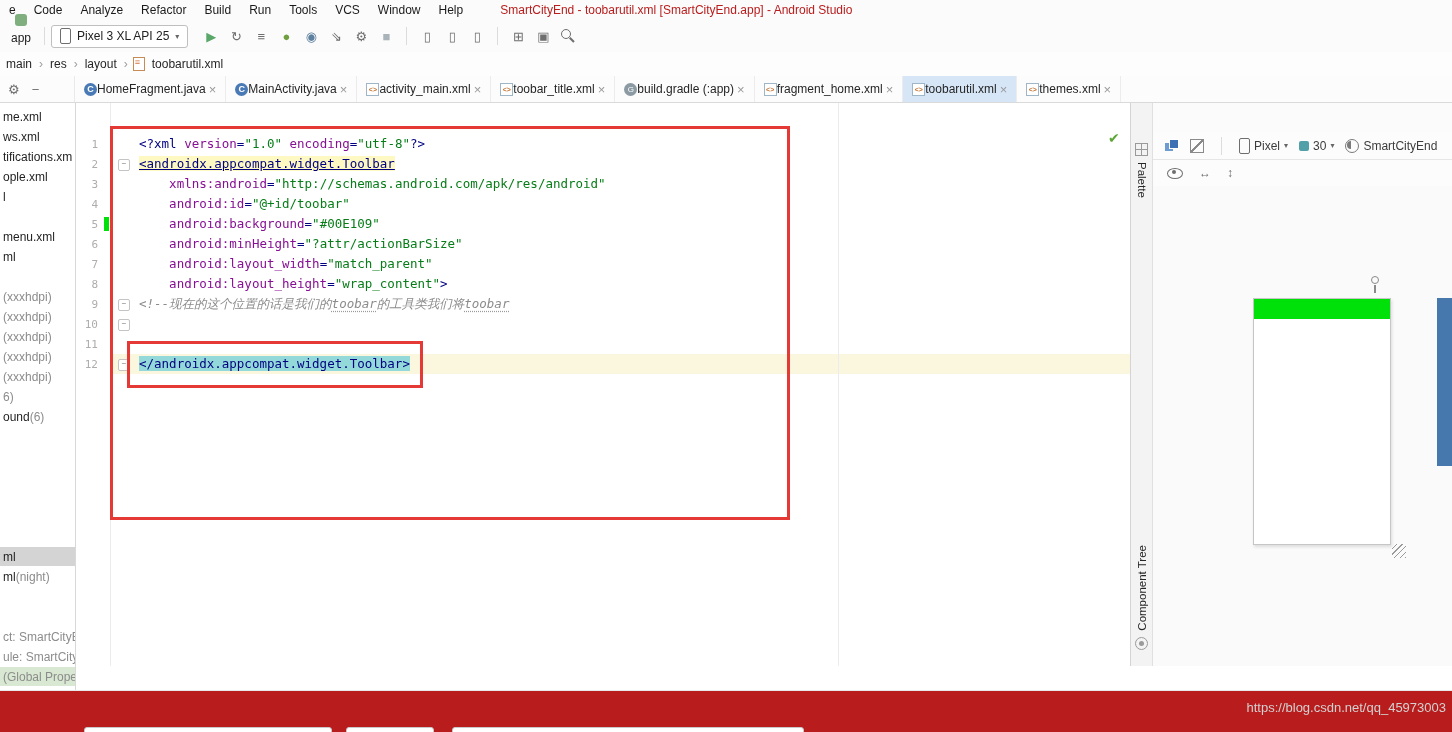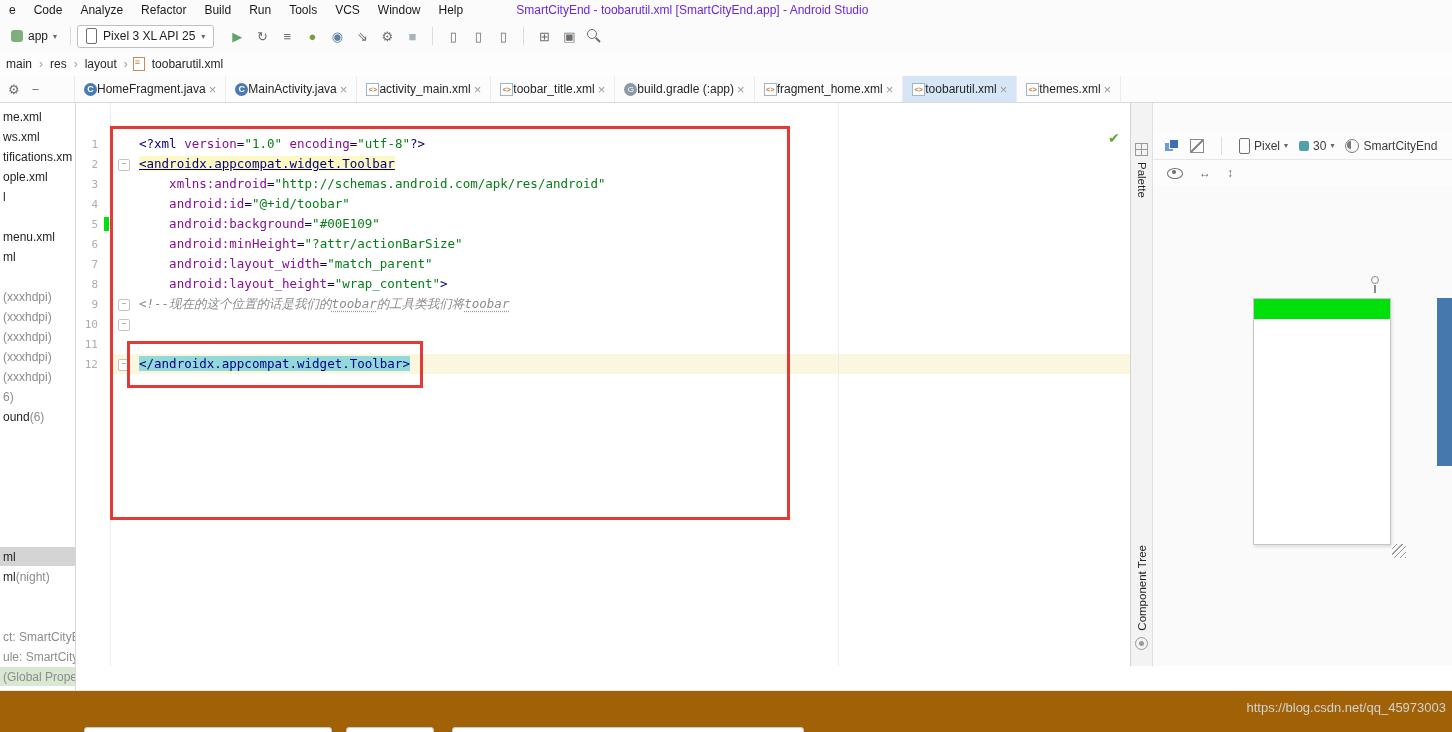--- a/index.html
+++ b/index.html
@@ -11,7 +11,7 @@
            display:flex;align-items:center;}
   .menus{display:flex;align-items:center;height:100%;}
   .menu-item{padding:0 9px;color:#1a1a1a;line-height:20px;}
-  .win-title{color:#6d28d9;margin-left:44px;white-space:nowrap;}
+  .win-title{color:#b91c1c;margin-left:28px;white-space:nowrap;}
 
   
   .toolbar{position:absolute;left:0;top:20px;width:100%;height:32px;background:#FBFBFB;

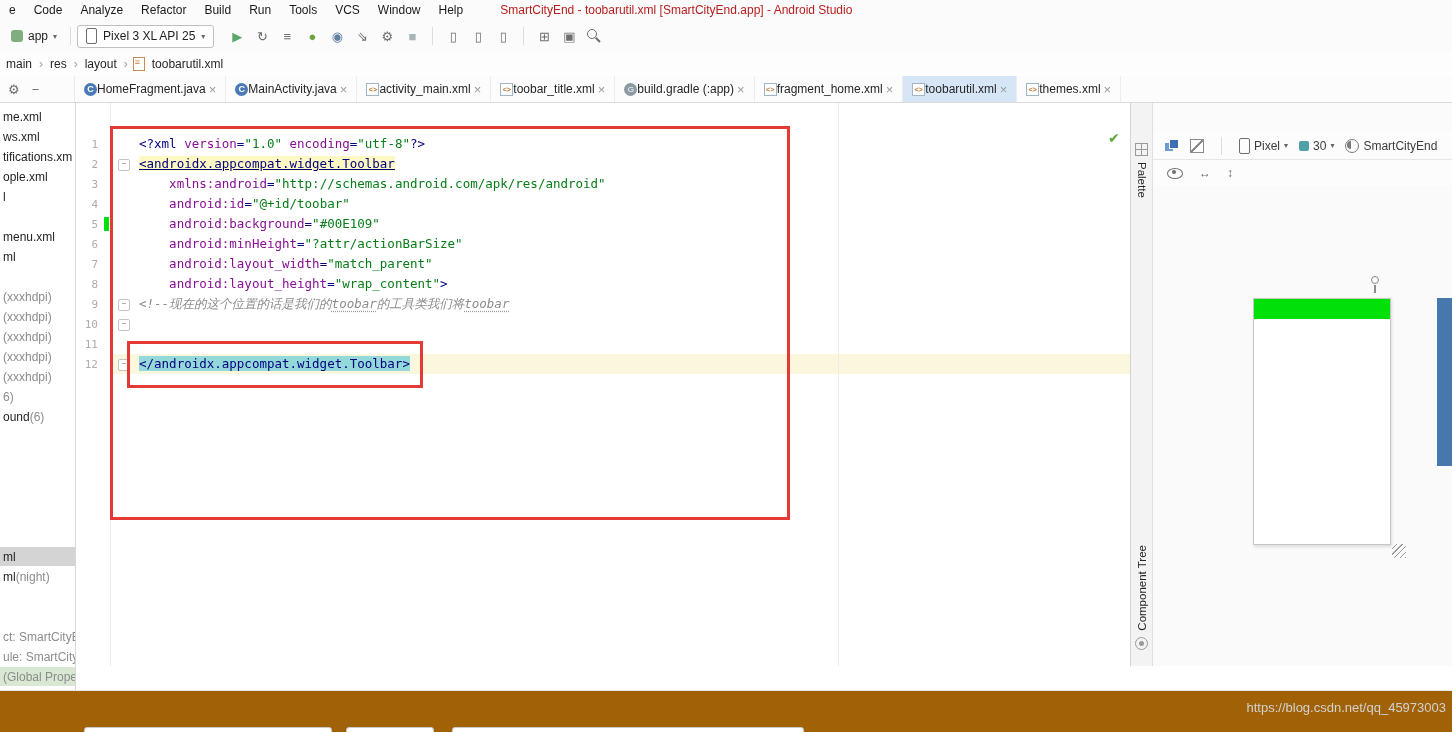--- a/index.html
+++ b/index.html
@@ -16,7 +16,7 @@
   
   .toolbar{position:absolute;left:0;top:20px;width:100%;height:32px;background:#FBFBFB;
            display:flex;align-items:center;padding-left:4px;border-bottom:1px solid #EDEDED;}
-  .runcfg{display:flex;align-items:center;gap:5px;padding:2px 7px;}
+  .runcfg{display:flex;align-items:center;gap:5px;padding:2px 7px;flex-direction:column;}
   .cfg-icon{width:12px;height:12px;border-radius:3px;background:#7FAE7F;display:inline-block;}
   .caret{font-size:8px;color:#666;}
   .vsep{width:1px;height:18px;background:#DCDCDC;margin:0 6px;display:inline-block;}

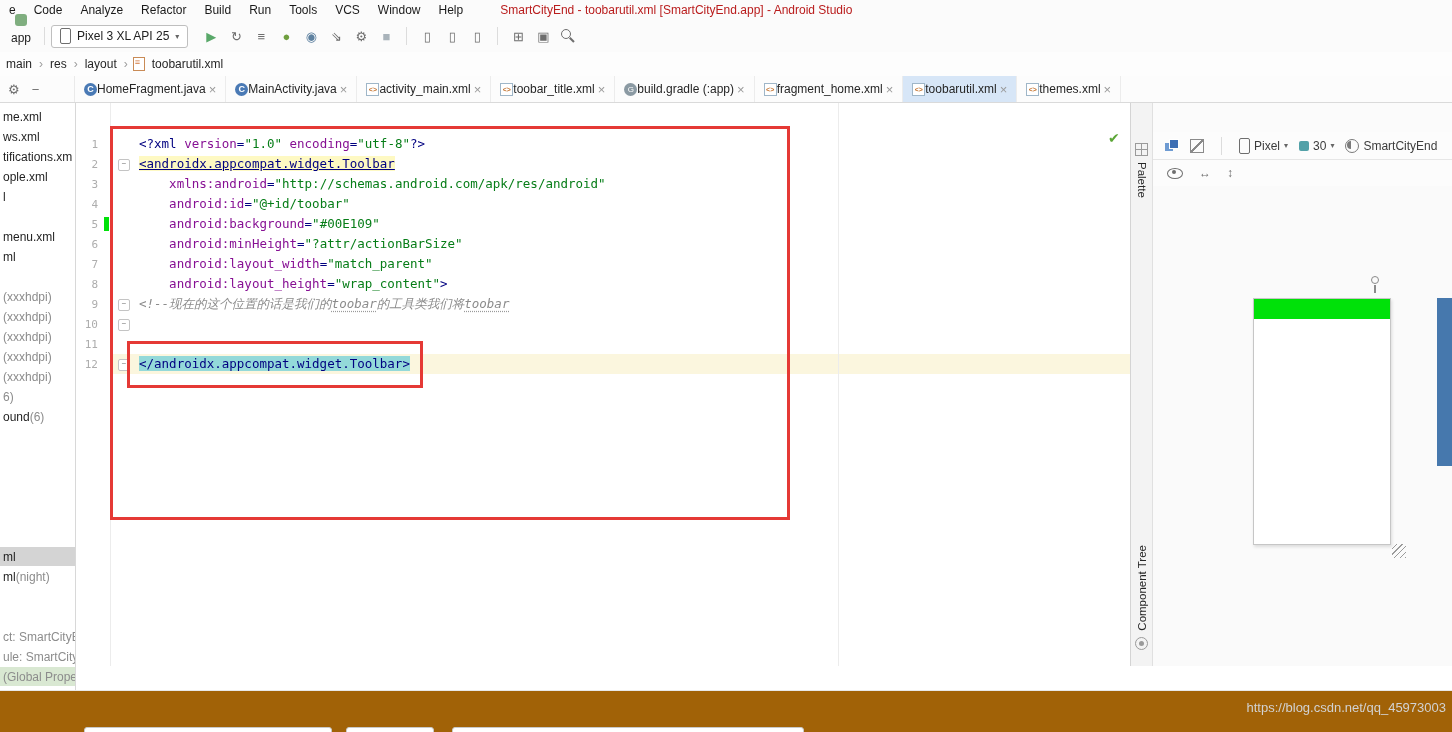--- a/index.html
+++ b/index.html
@@ -135,7 +135,7 @@
   .statusbar{position:absolute;left:75px;top:666px;right:0;height:24px;background:#fff;
              border-top:1px solid #D6D6D6;display:flex;align-items:center;padding-left:68px;
              box-sizing:border-box;color:#262626;z-index:1;}
-  .footer{position:absolute;left:0;top:690px;width:100%;height:42px;background:#a16207;border-top:1px solid #E8E8E8;box-sizing:border-box;z-index:3;}
+  .footer{position:absolute;left:0;top:690px;width:100%;height:42px;background:#b91c1c;border-top:1px solid #E8E8E8;box-sizing:border-box;z-index:3;}
   .watermark{position:absolute;right:6px;top:9px;color:#D2D2D2;font-size:13px;}
   .cutbox{position:absolute;top:36px;height:10px;border:1px solid #C9C9C9;border-radius:3px;background:#fff;box-sizing:border-box;}
 

